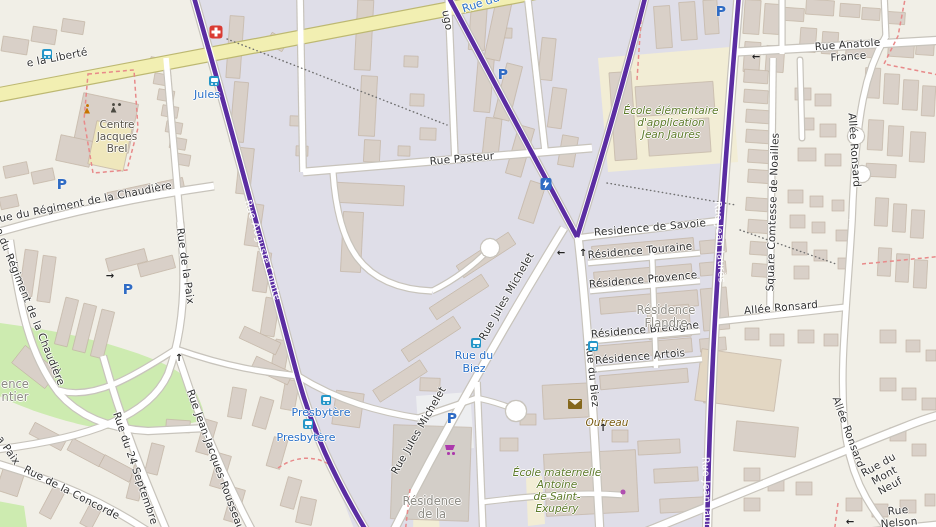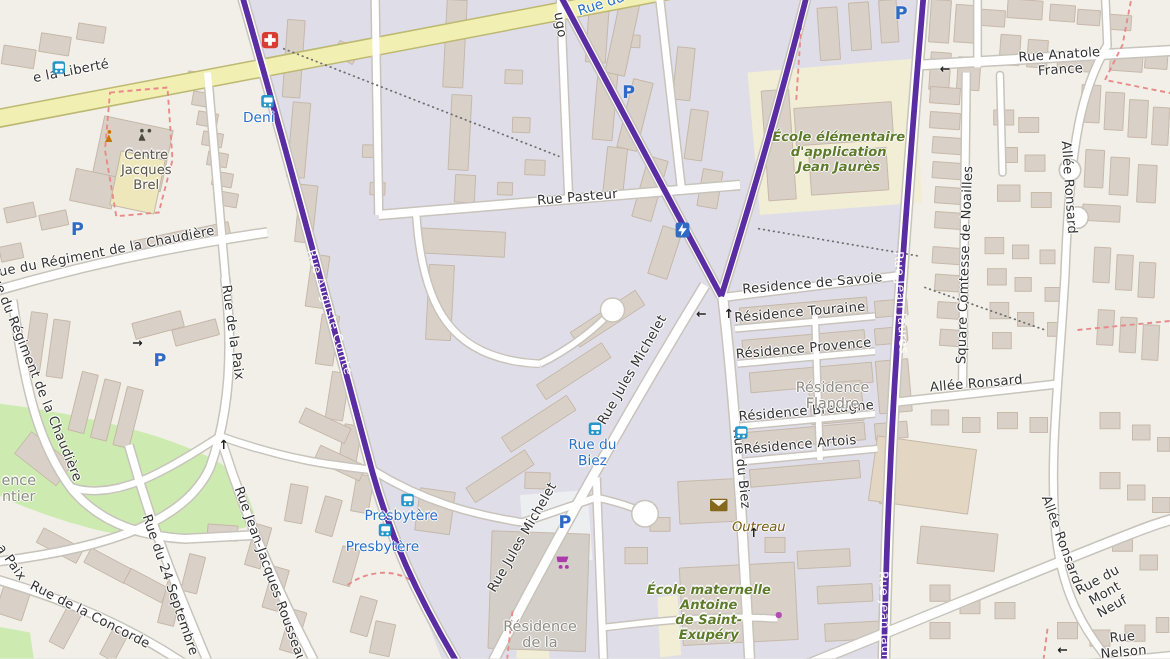--- a/index.html
+++ b/index.html
@@ -385,7 +385,7 @@
       <div class="lbl onroute" style="left: 263px; top: 250px; transform: translate(-50%, -50%) rotate(73deg);">Rue Auguste Comte</div>
       <div class="lbl onroute" style="left: 720px; top: 242px; transform: translate(-50%, -50%) rotate(87deg);">Rue Jean Jaurès</div>
       <div class="lbl onroute" style="left: 707px; top: 498px; transform: translate(-50%, -50%) rotate(88deg);">Rue Jean Jaurès</div>
-      <div class="lbl bus" style="left: 207px; top: 95px; transform: translate(-50%, -50%) rotate(0deg);">Deni</div>
+      <div class="lbl bus" style="left: 207px; top: 95px; transform: translate(-50%, -50%) rotate(0deg);">Jules</div>
       <div class="lbl bus" style="left: 481px; top: 4px; transform: translate(-50%, -50%) rotate(-18deg);">Rue du</div>
       <div class="lbl bus" style="left: 321px; top: 413px; transform: translate(-50%, -50%) rotate(0deg);">Presbytère</div>
       <div class="lbl bus" style="left: 306px; top: 438px; transform: translate(-50%, -50%) rotate(0deg);">Presbytère</div>

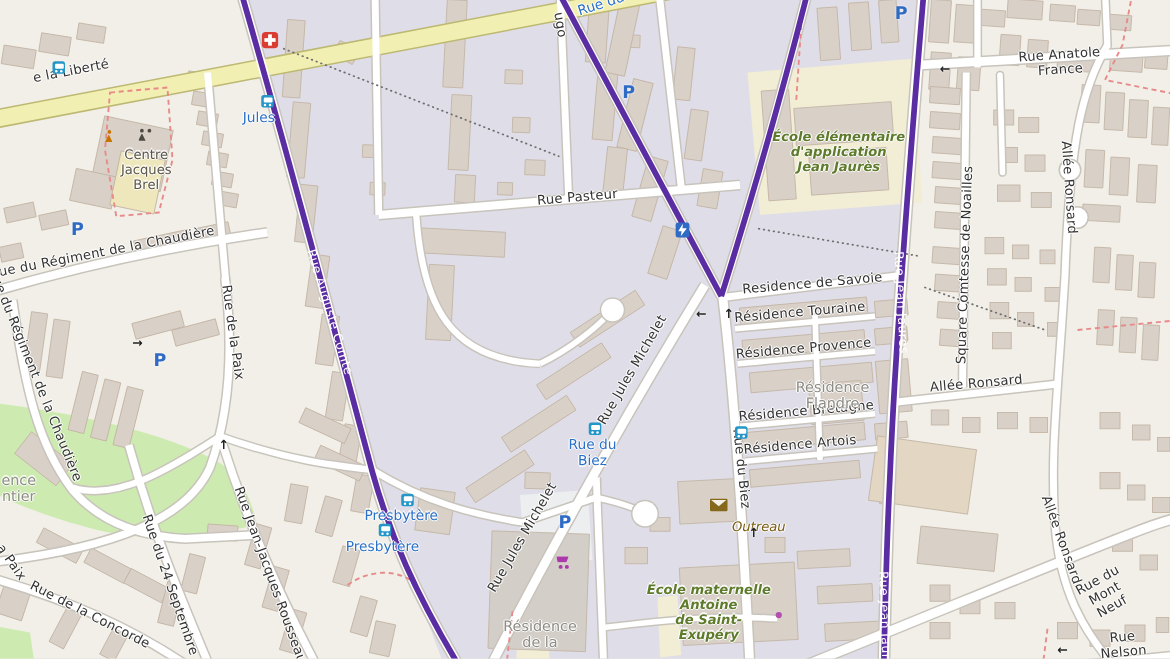--- a/index.html
+++ b/index.html
@@ -21,7 +21,7 @@
   .bus{font-size:11px;color:var(--bus-label,#2970c8);}
   .place{font-size:11.5px;color:var(--place-label,#8e8c85);}
   .poi{font-size:10.5px;color:var(--poi-label,#5a564a);}
-  .school{font-size:10.5px;font-style:italic;color:var(--school-label,#5e7b2b);font-weight:bold;}
+  .school{font-size:10.5px;font-style:italic;color:var(--school-label,#5e7b2b);}
   .post{font-size:10.5px;color:var(--post-label,#7a5c12);}
   .icon{position:absolute;transform:translate(-50%,-50%);z-index:5;}
   .i-parking{color:var(--parking-blue,#2f6bc4);font-weight:bold;font-size:14px;text-shadow:0 0 2px #fff;}

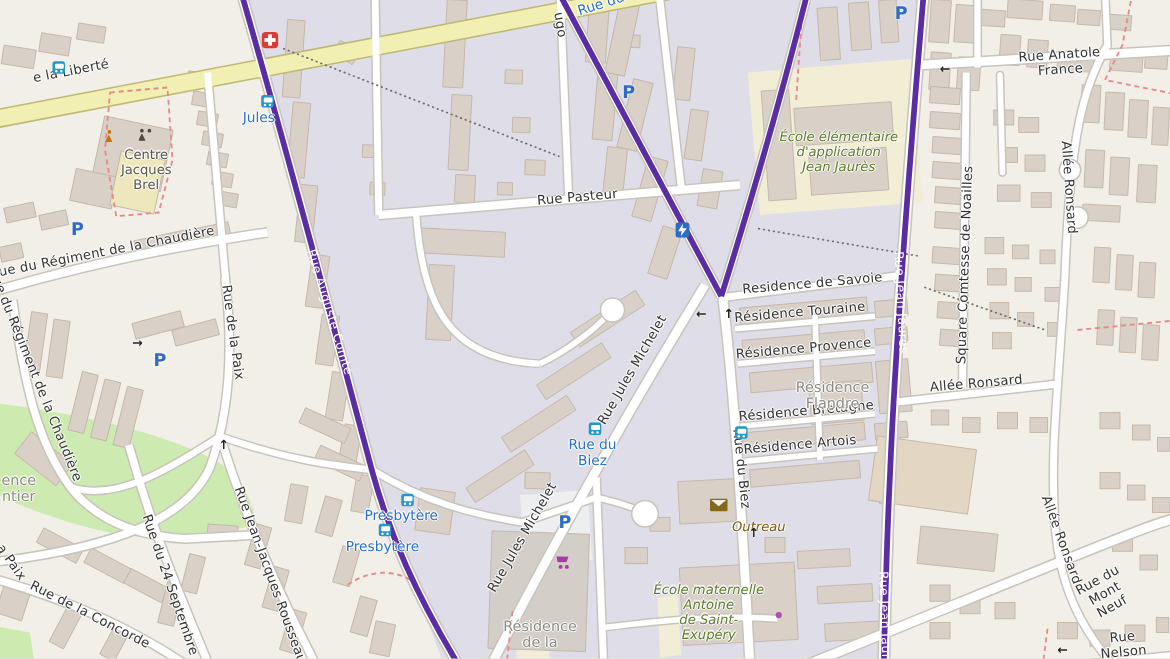--- a/index.html
+++ b/index.html
@@ -403,7 +403,7 @@
       <div class="lbl school" style="left: 671px; top: 122px; transform: translate(-50%, -50%) rotate(0deg);">École élémentaire
 d'application
 Jean Jaurès</div>
-      <div class="lbl school" style="left: 557px; top: 490px; transform: translate(-50%, -50%) rotate(0deg); margin-left: 10px;">École maternelle
+      <div class="lbl school" style="left: 557px; top: 490px; transform: translate(-50%, -50%) rotate(0deg);">École maternelle
 Antoine
 de Saint-
 Exupéry</div>

